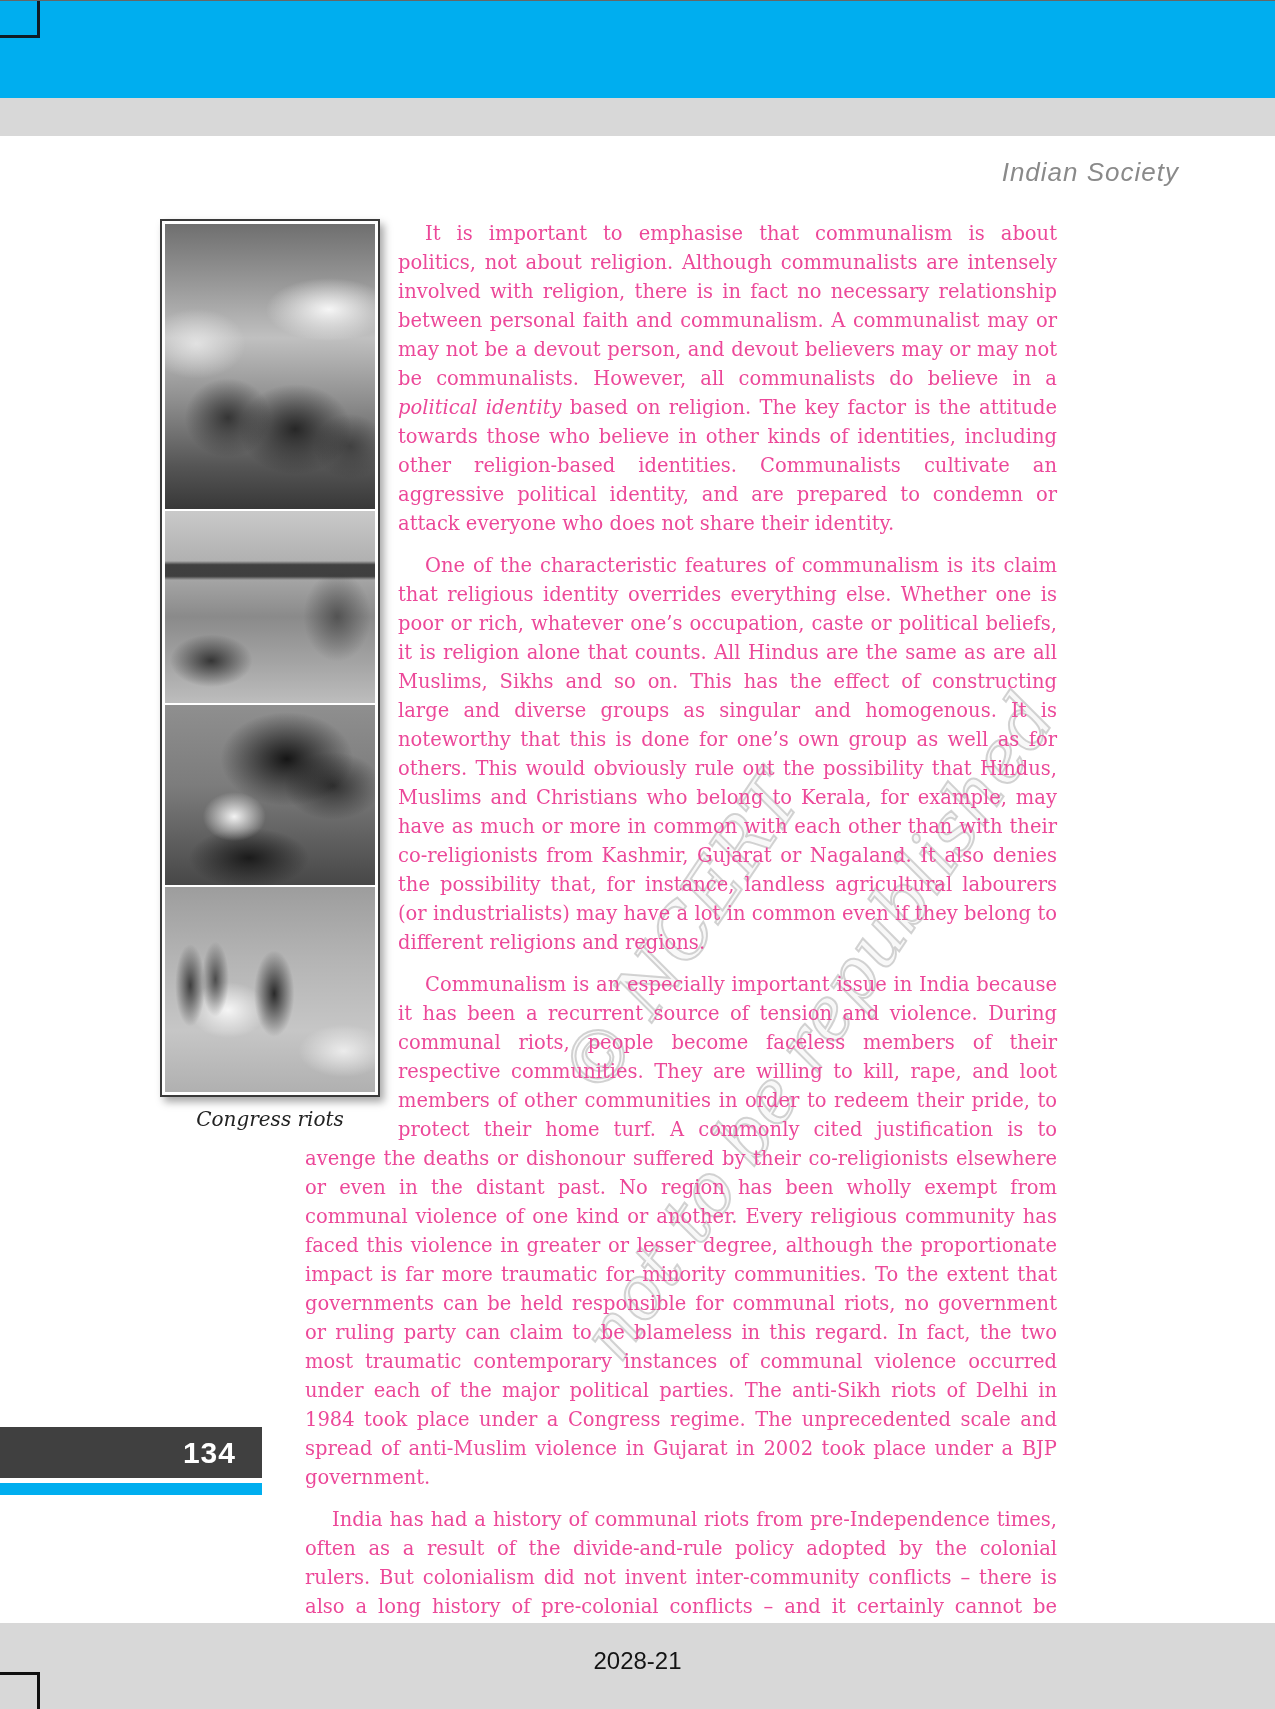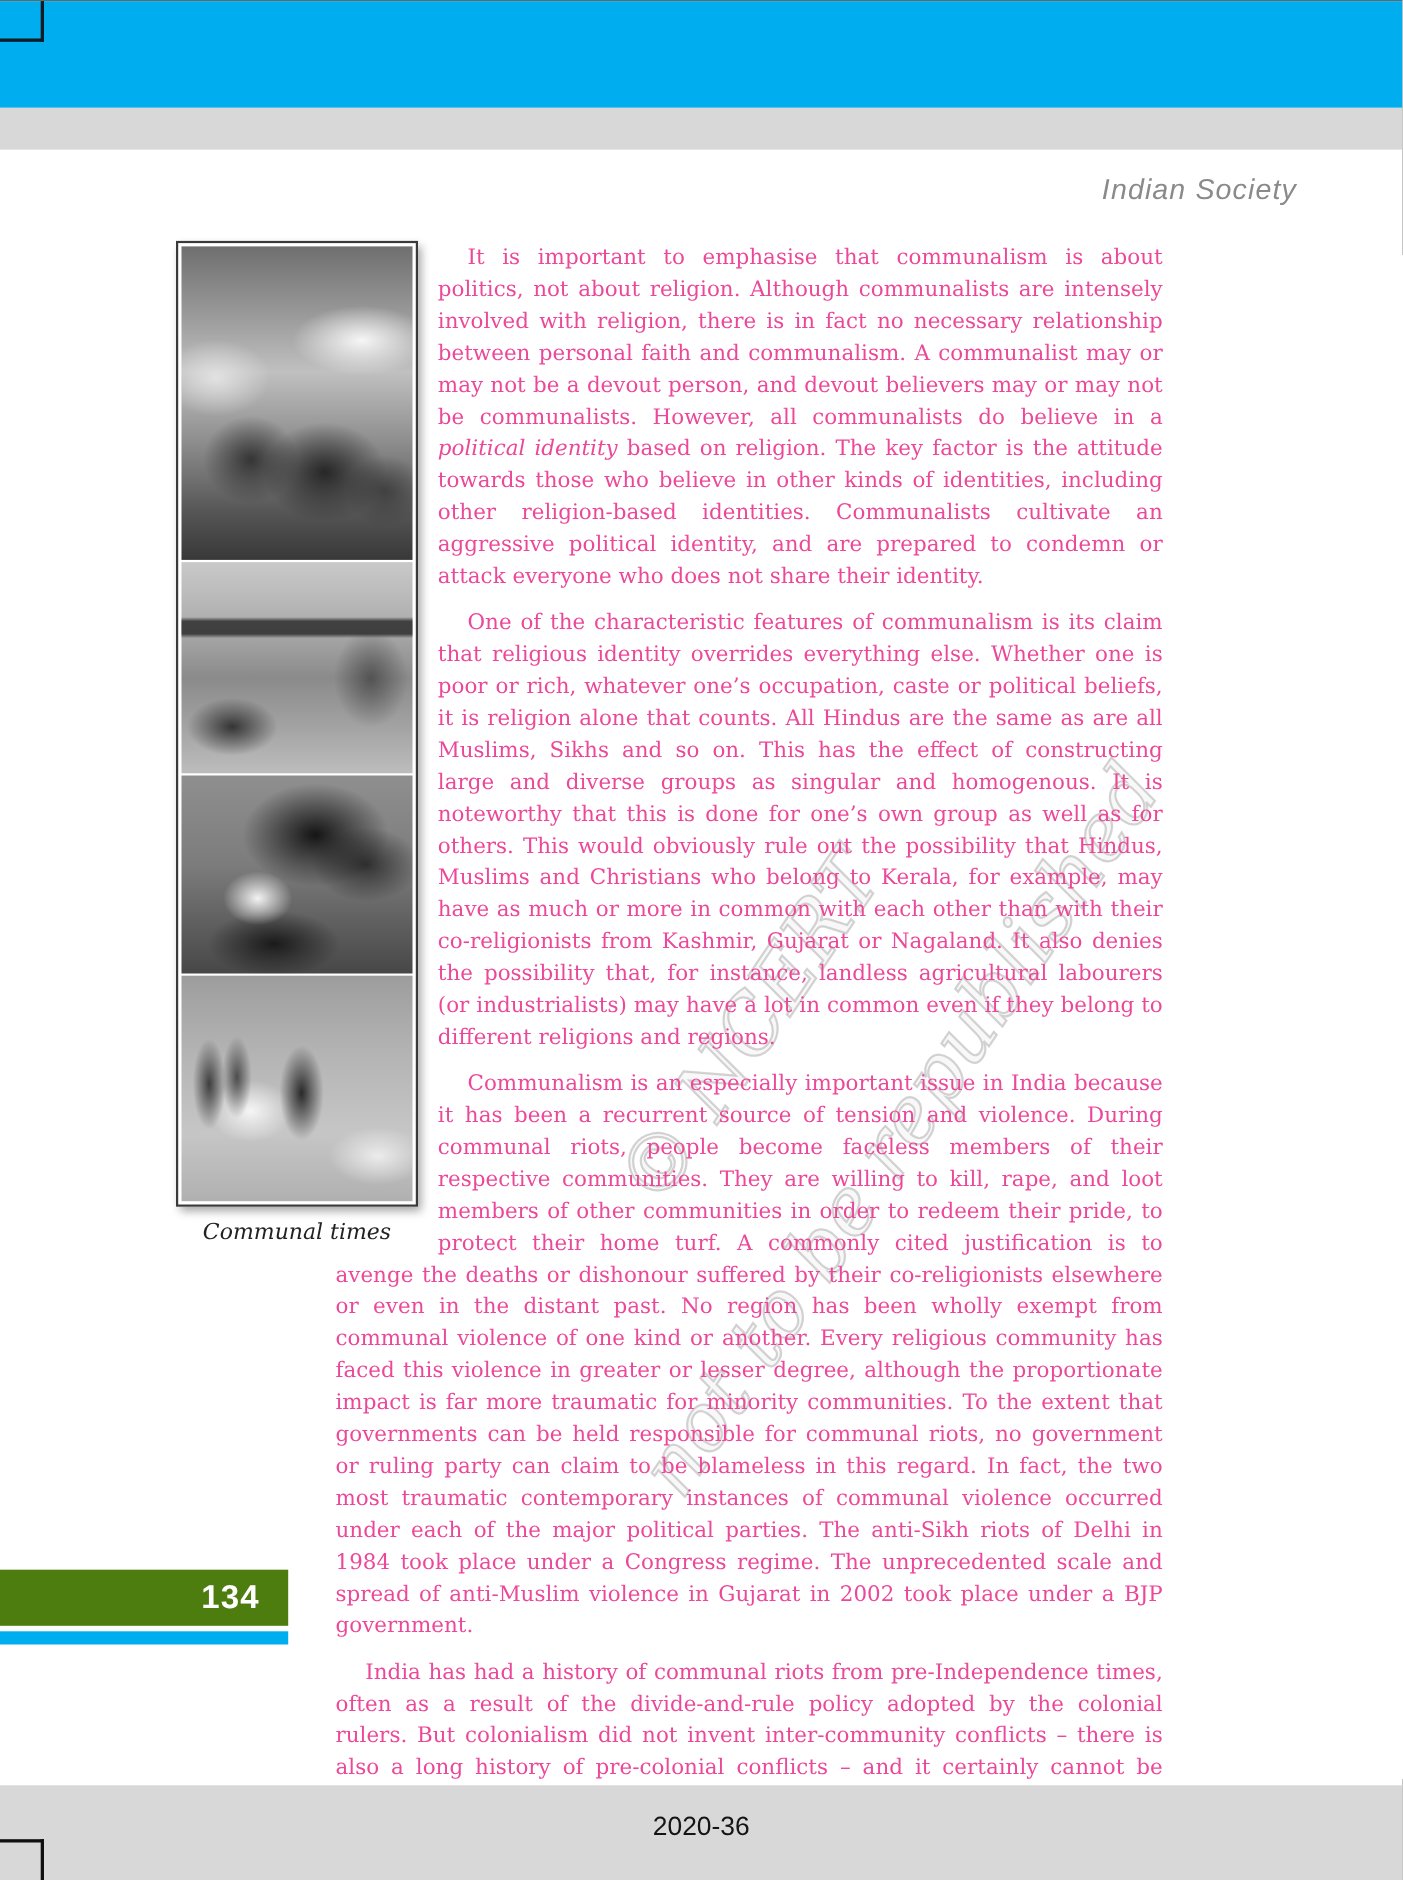--- a/index.html
+++ b/index.html
@@ -132,7 +132,7 @@
         <div class="photo photo-3" title="black-and-white photo: burning scooter with thick black smoke"></div>
         <div class="photo photo-4" title="black-and-white photo: man kicking debris in smoke-filled street clash"></div>
       </div>
-      <figcaption class="figure-caption">Communal times</figcaption>
+      <figcaption class="figure-caption">Congress riots</figcaption>
     </figure>
     <div>
         <p class="para"><span>It is important to emphasise that communalism is about politics, not about religion. Although communalists are intensely involved with religion, there is in fact no necessary relationship between personal faith and communalism. A communalist may or may not be a devout person, and devout believers may or may not be communalists. However, all communalists do believe in a </span><em>political identity</em><span> based on religion. The key factor is the attitude towards those who believe in other kinds of identities, including other religion-based identities. Communalists cultivate an aggressive political identity, and are prepared to condemn or attack everyone who does not share their identity.</span></p>

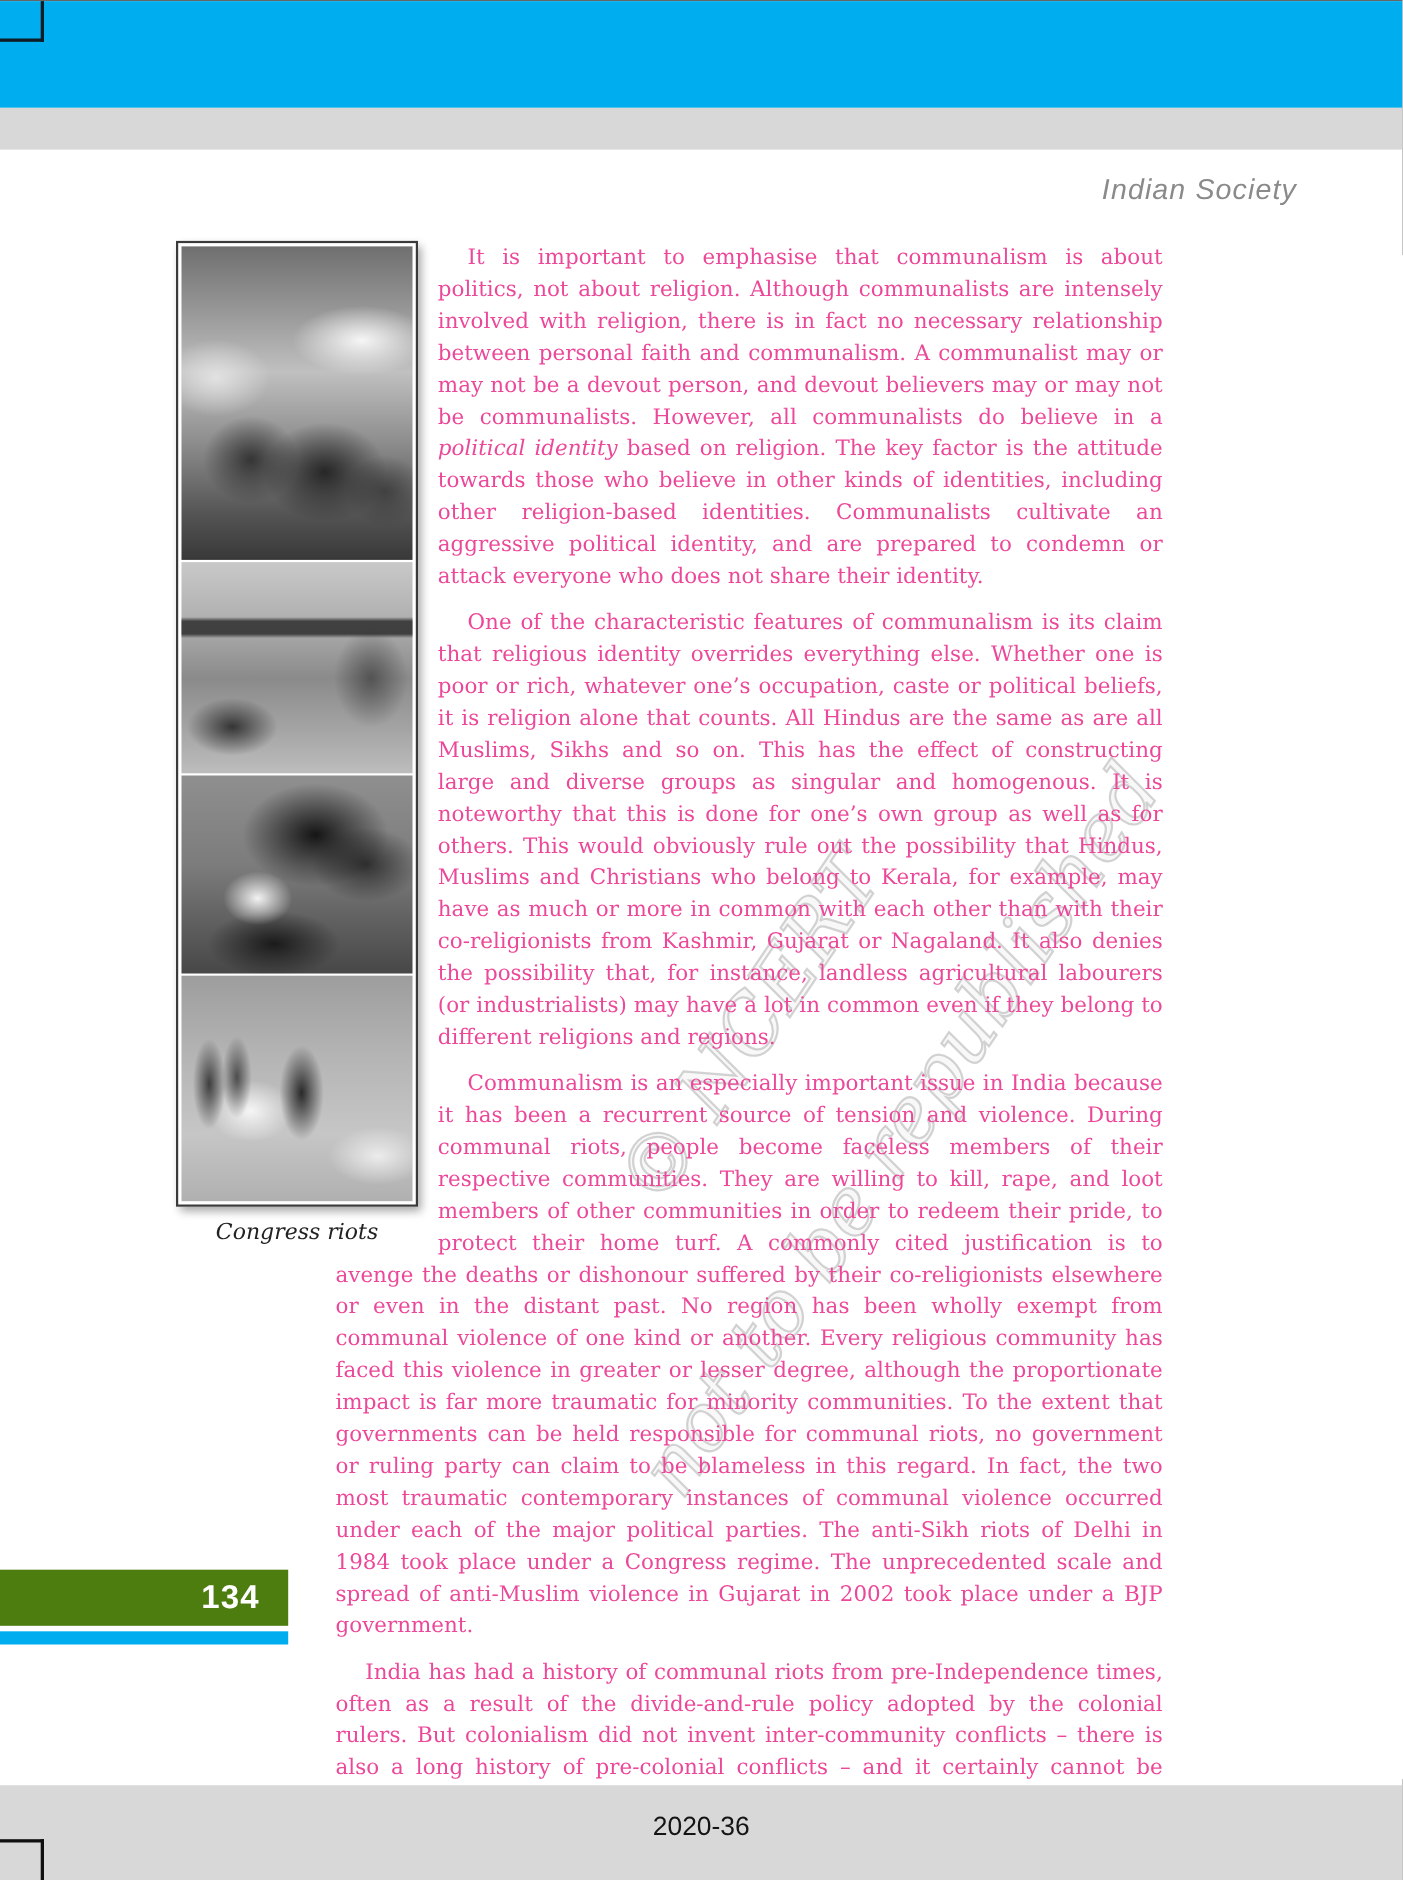--- a/index.html
+++ b/index.html
@@ -89,7 +89,7 @@
   
   .pagenum-block { position:absolute; left:0; top:1426px; width:262px; z-index:3; }
   .pagenum-gray {
-    height:51px; background:#4d7c0f; color:#ffffff; text-align:right;
+    height:51px; background:#404040; color:#ffffff; text-align:right;
     font-family:"Liberation Sans", sans-serif; font-weight:bold; font-size:30px;
     line-height:51px; padding-right:26px; letter-spacing:1px;
   }

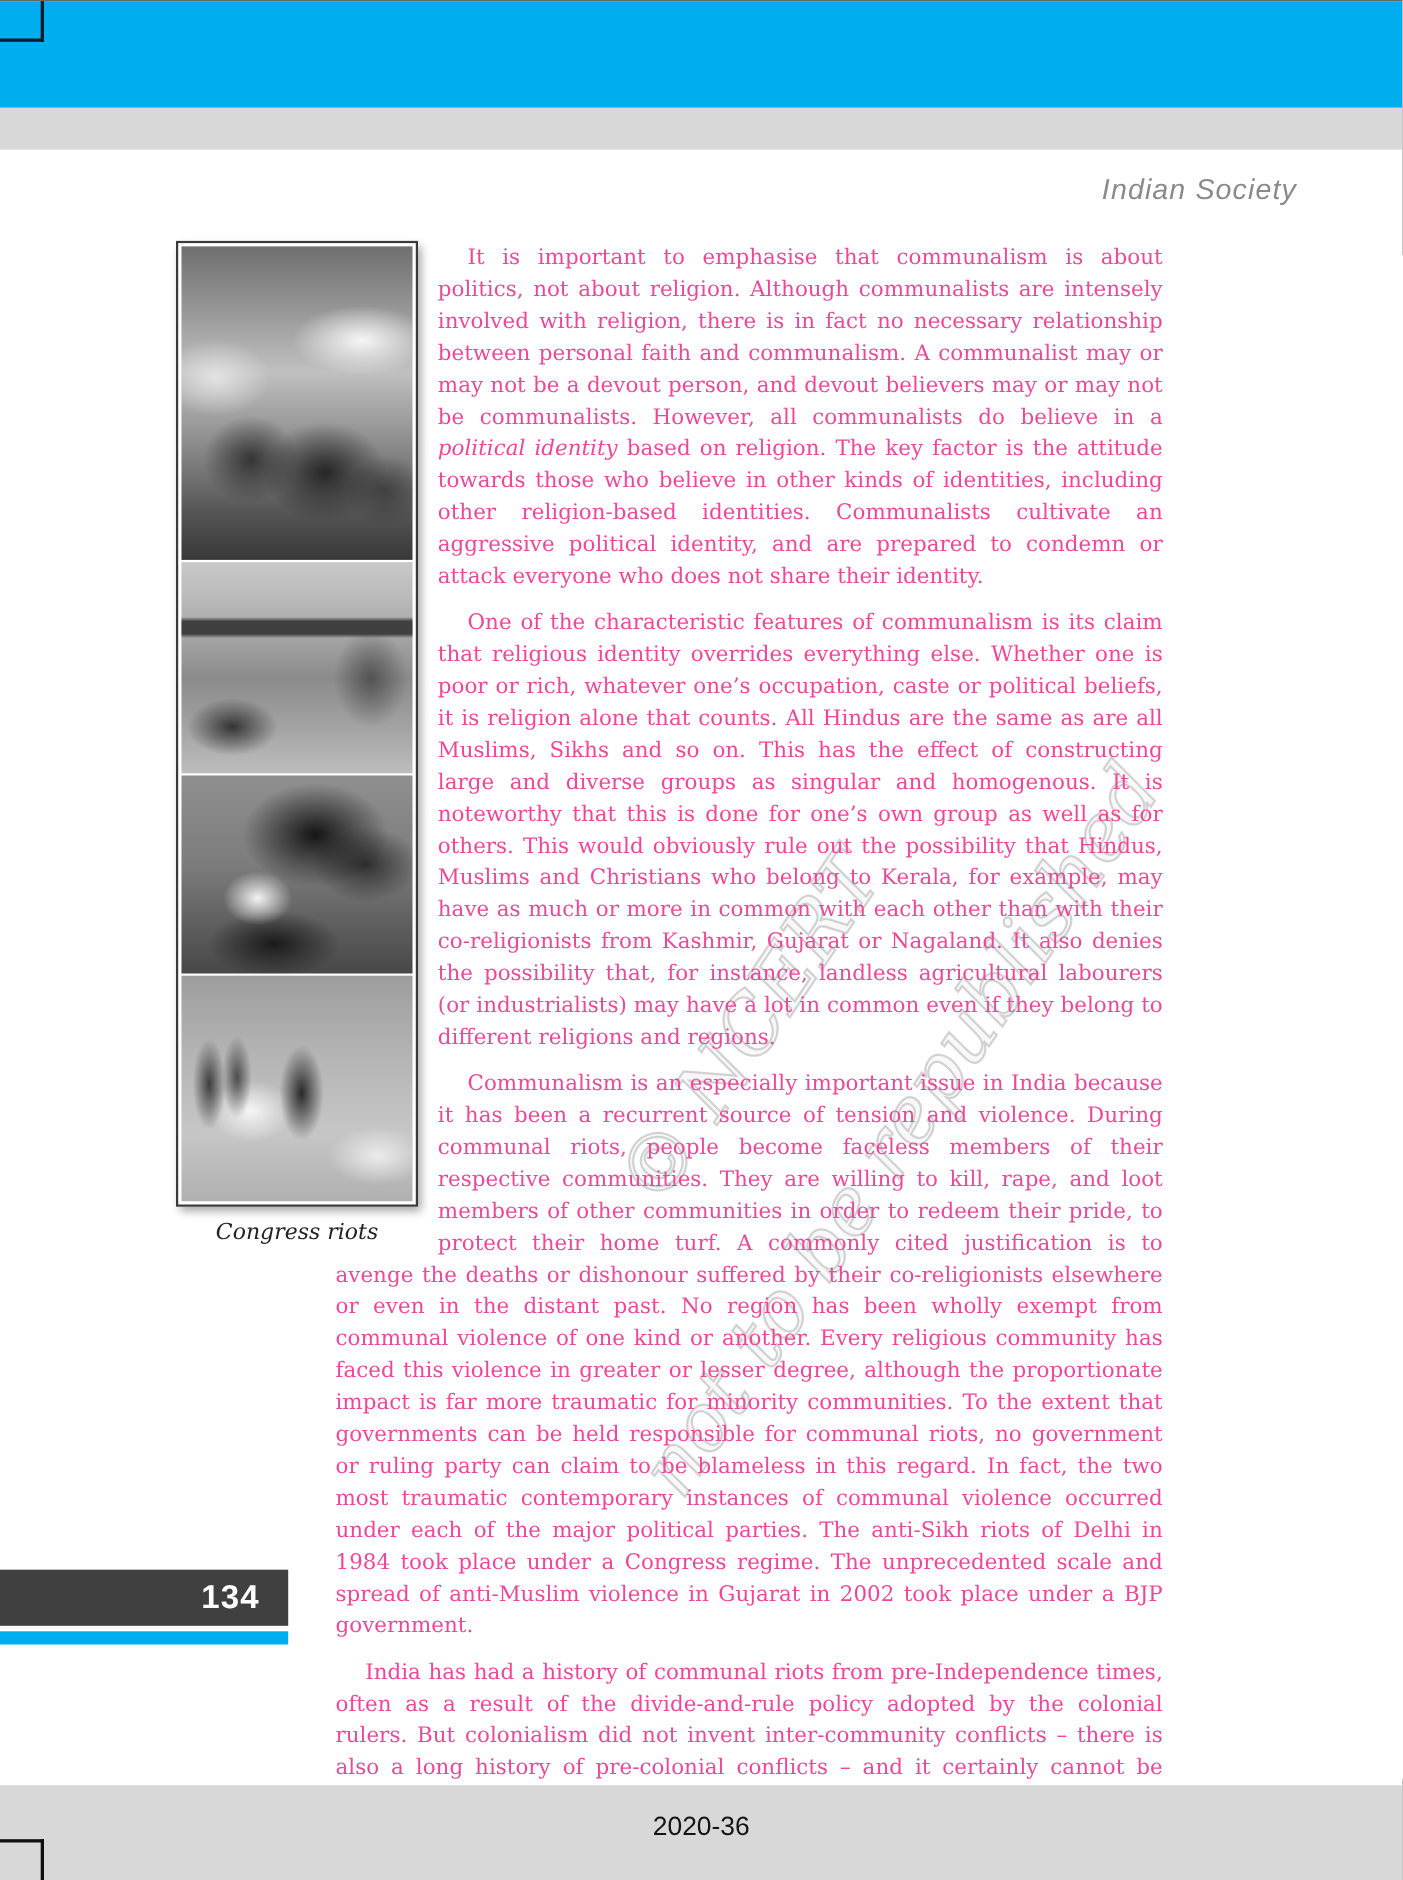--- a/index.html
+++ b/index.html
@@ -148,7 +148,7 @@
   </div>
 
   <div class="footer">
-    <div class="footer-year">2020-36</div>
+    <div class="footer-year">2028-21</div>
     <div class="cropmark-bottom"></div>
   </div>
 

